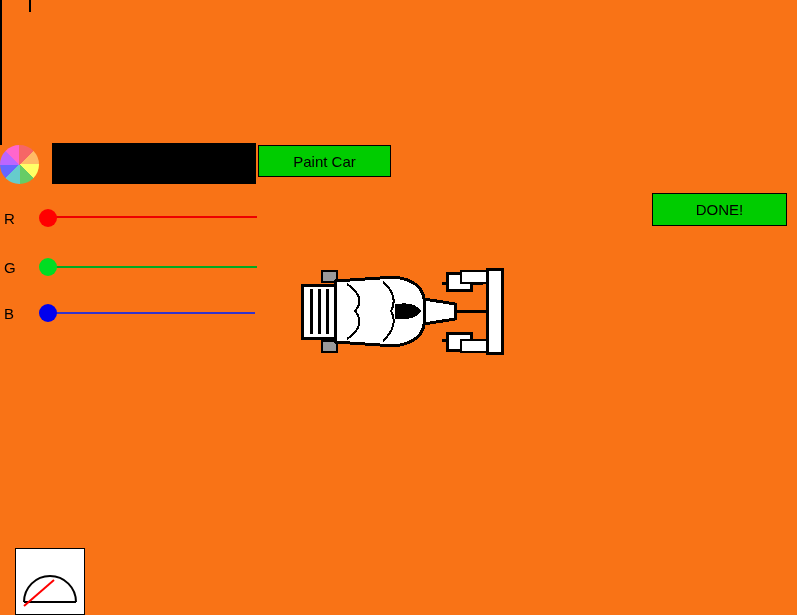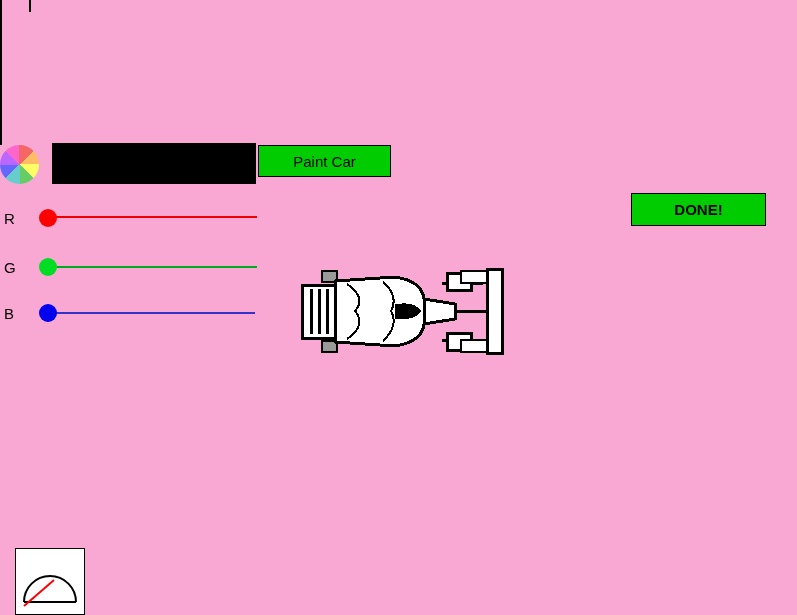--- a/index.html
+++ b/index.html
@@ -56,7 +56,7 @@
 </head>
 <body>
 
-<div id="stage" style="background-color: #f9a8d4; text-align: center;">
+<div id="stage" style="background-color: #f97316; text-align: center;">
 
   <div class="abs" id="left-edge-line" style="background-color: rgb(0, 0, 0);"></div>
   <div class="abs" id="cursor-mark" style="background-color: rgb(0, 0, 0);"></div>

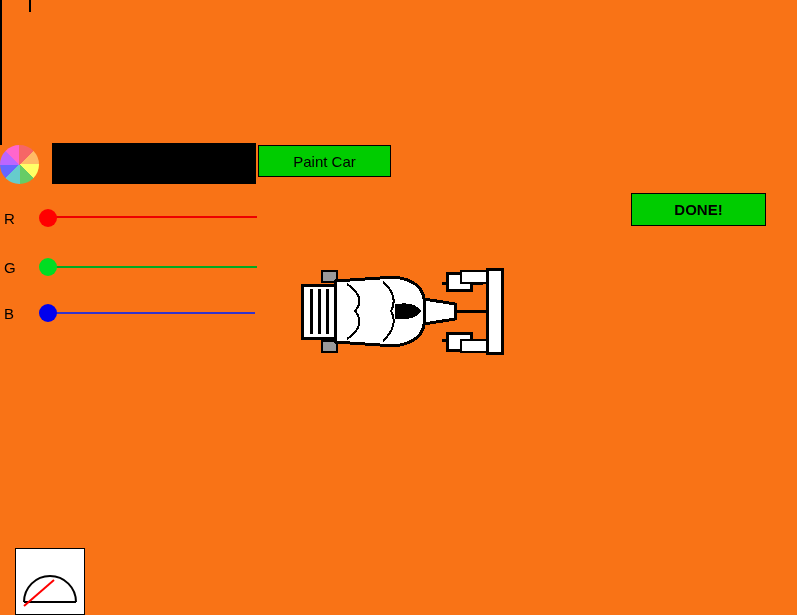--- a/index.html
+++ b/index.html
@@ -28,7 +28,7 @@
     user-select:none;
   }
   #paint-car-btn{left:258px;top:145px;width:131px;height:30px;}
-  #done-btn{left:631px;top:193px;width:133px;height:31px;font-weight:bold;}
+  #done-btn{left:652px;top:193px;width:133px;height:31px;}
 
   
   .slider-label{font-size:15px;color:#000;}

